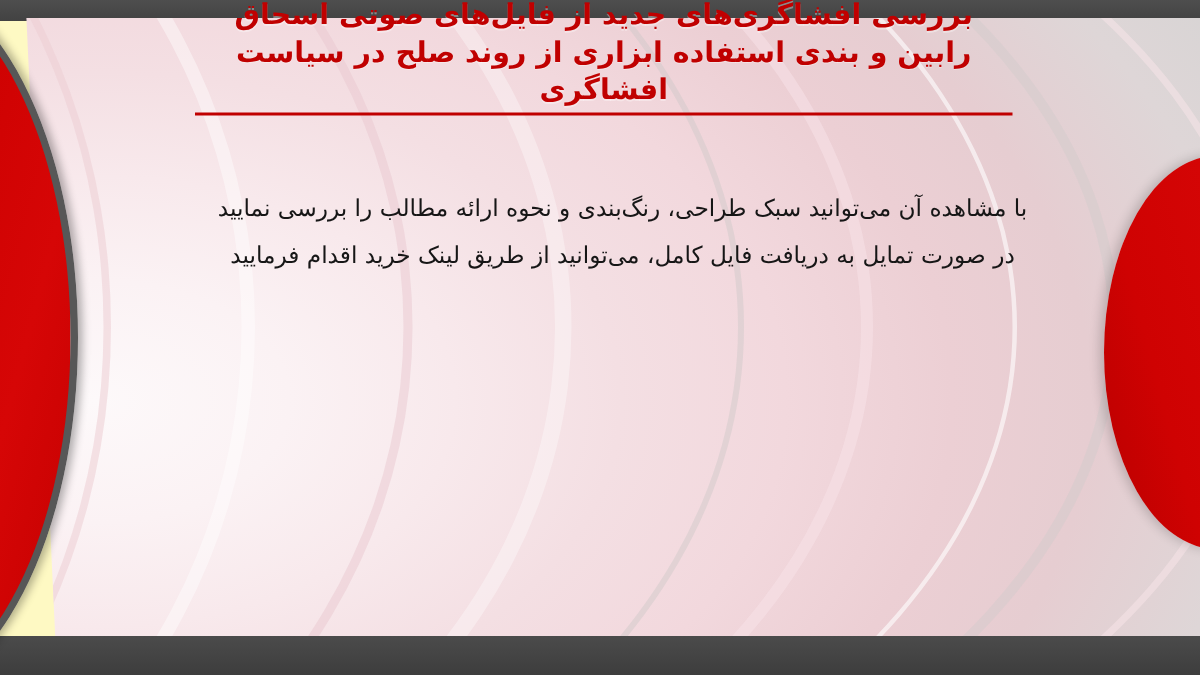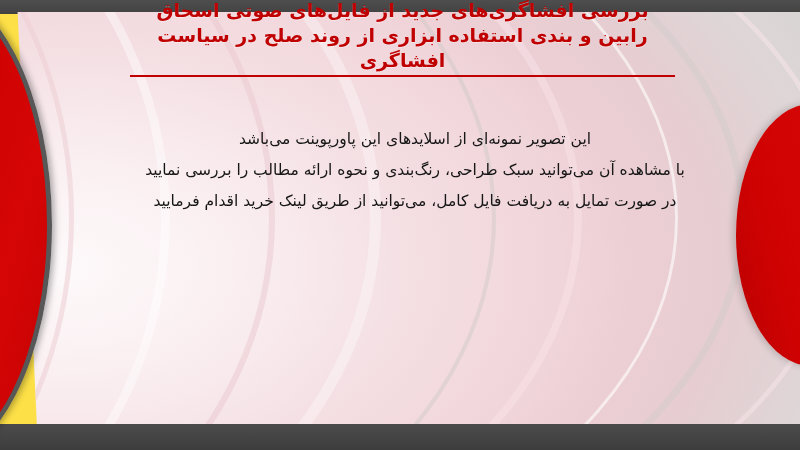--- a/index.html
+++ b/index.html
@@ -19,7 +19,7 @@
     width: 800px;
     height: 450px;
     overflow: hidden;
-    background: #fde047;
+    background: #fef9c3;
   }
 
   

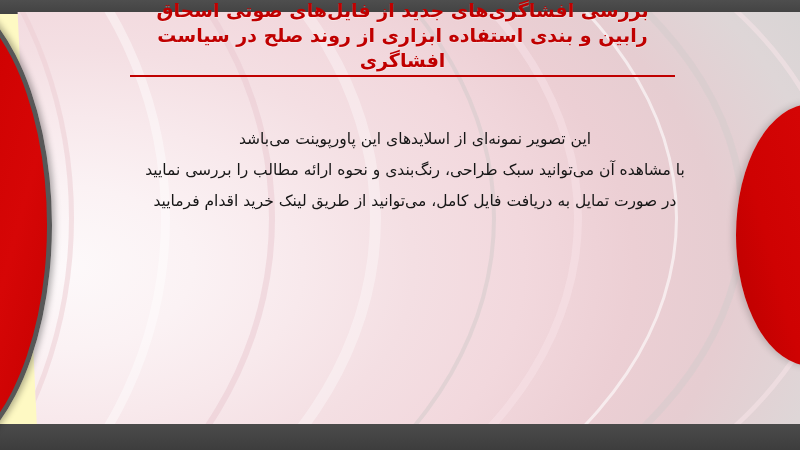--- a/index.html
+++ b/index.html
@@ -190,7 +190,6 @@
   <div class="title-rule"></div>
 
   <div class="body-block">
-    <div class="body-line">این تصویر نمونه‌ای از اسلایدهای این پاورپوینت می‌باشد</div>
     <div class="body-line">با مشاهده آن می‌توانید سبک طراحی، رنگ‌بندی و نحوه ارائه مطالب را بررسی نمایید</div>
     <div class="body-line">در صورت تمایل به دریافت فایل کامل، می‌توانید از طریق لینک خرید اقدام فرمایید</div>
   </div>

